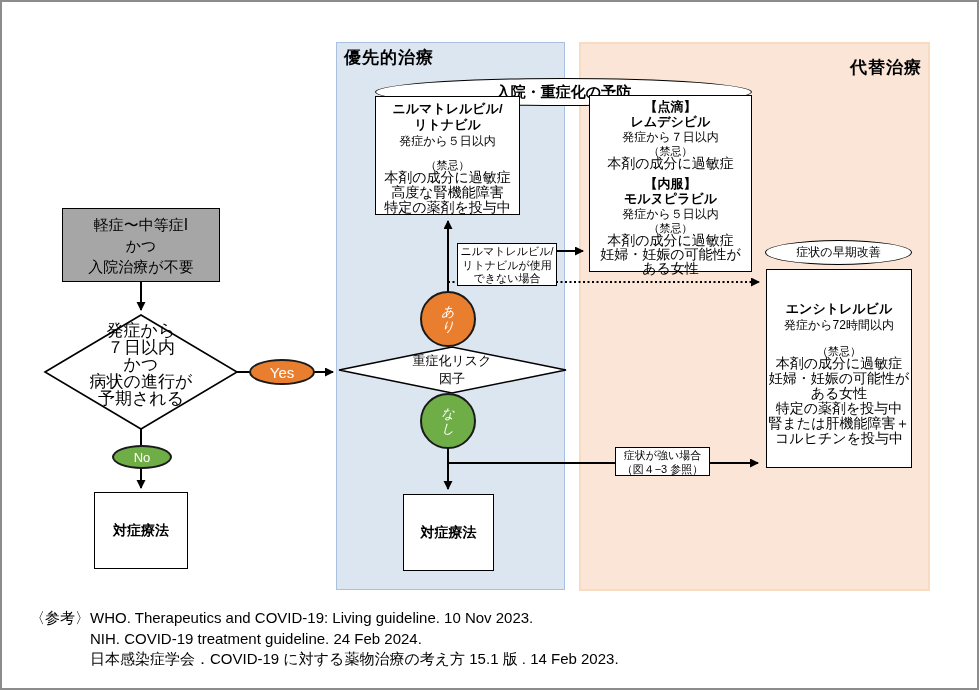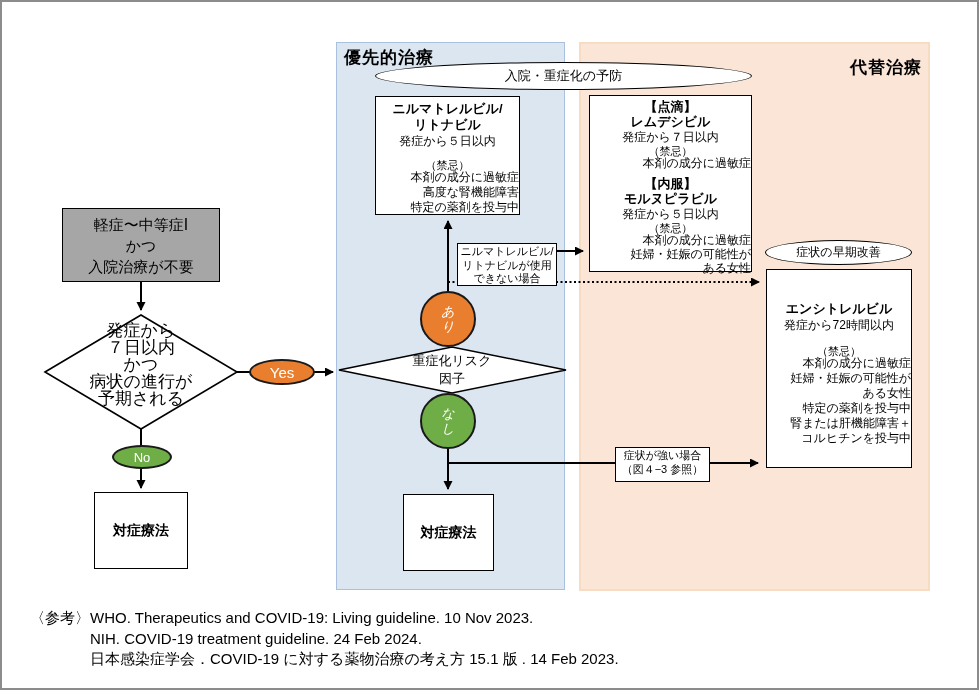--- a/index.html
+++ b/index.html
@@ -107,7 +107,7 @@
       <span class="vtext">なし</span>
     </div>
 
-  <div class="oval" style="left:373px;top:60px;width:377px;height:28px;font-size:13px;">
+  <div class="oval" style="left:373px;top:76px;width:377px;height:28px;font-size:15px;font-weight:bold;">
       <span>入院・重症化の予防</span>
     </div>
 

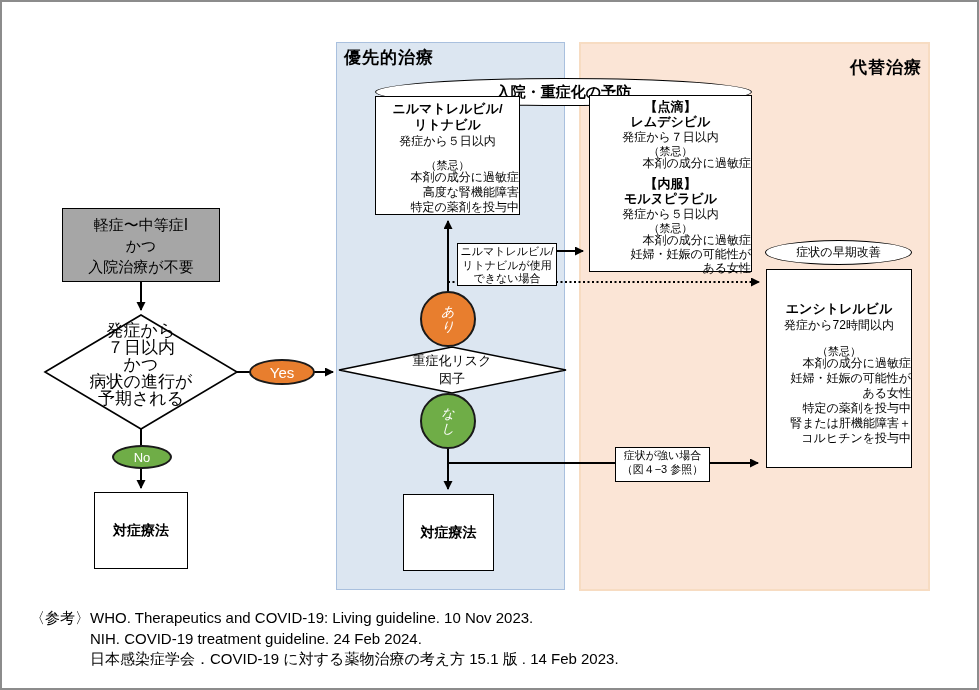--- a/index.html
+++ b/index.html
@@ -26,7 +26,7 @@
   .vtext{display:inline-block;width:14px;word-break:break-all;line-height:15px;font-size:13px;text-align:center;font-style:italic;}
   .dtext{position:absolute;text-align:center;}
   .name-line{font-size:13px;font-weight:bold;line-height:16px;}
-  .body-line{font-size:12px;line-height:15px;text-align:right;}
+  .body-line{font-size:14px;line-height:15px;}
   .win-line{font-size:12px;line-height:16px;}
   .kinki{font-size:11px;line-height:10px;margin-top:1px;}
   .spacer10{height:10px;} .spacer6{height:6px;} .spacer12{height:12px;}

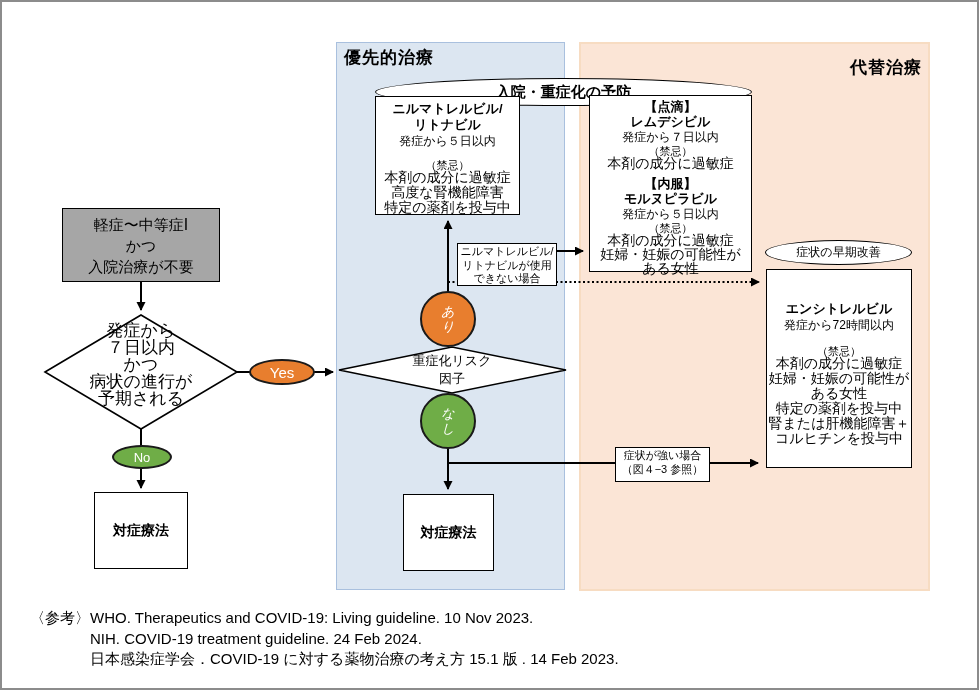--- a/index.html
+++ b/index.html
@@ -161,7 +161,7 @@
     <div class="small-label">できない場合</div>
   </div>
 
-  <div class="node-box thin" style="left:613px;top:445px;width:95px;height:35px;padding-top:1px;">
+  <div class="node-box thin" style="left:613px;top:445px;width:95px;height:29px;padding-top:1px;">
     <div class="small-label">症状が強い場合</div>
     <div class="small-label">（図４−3 参照）</div>
   </div>

